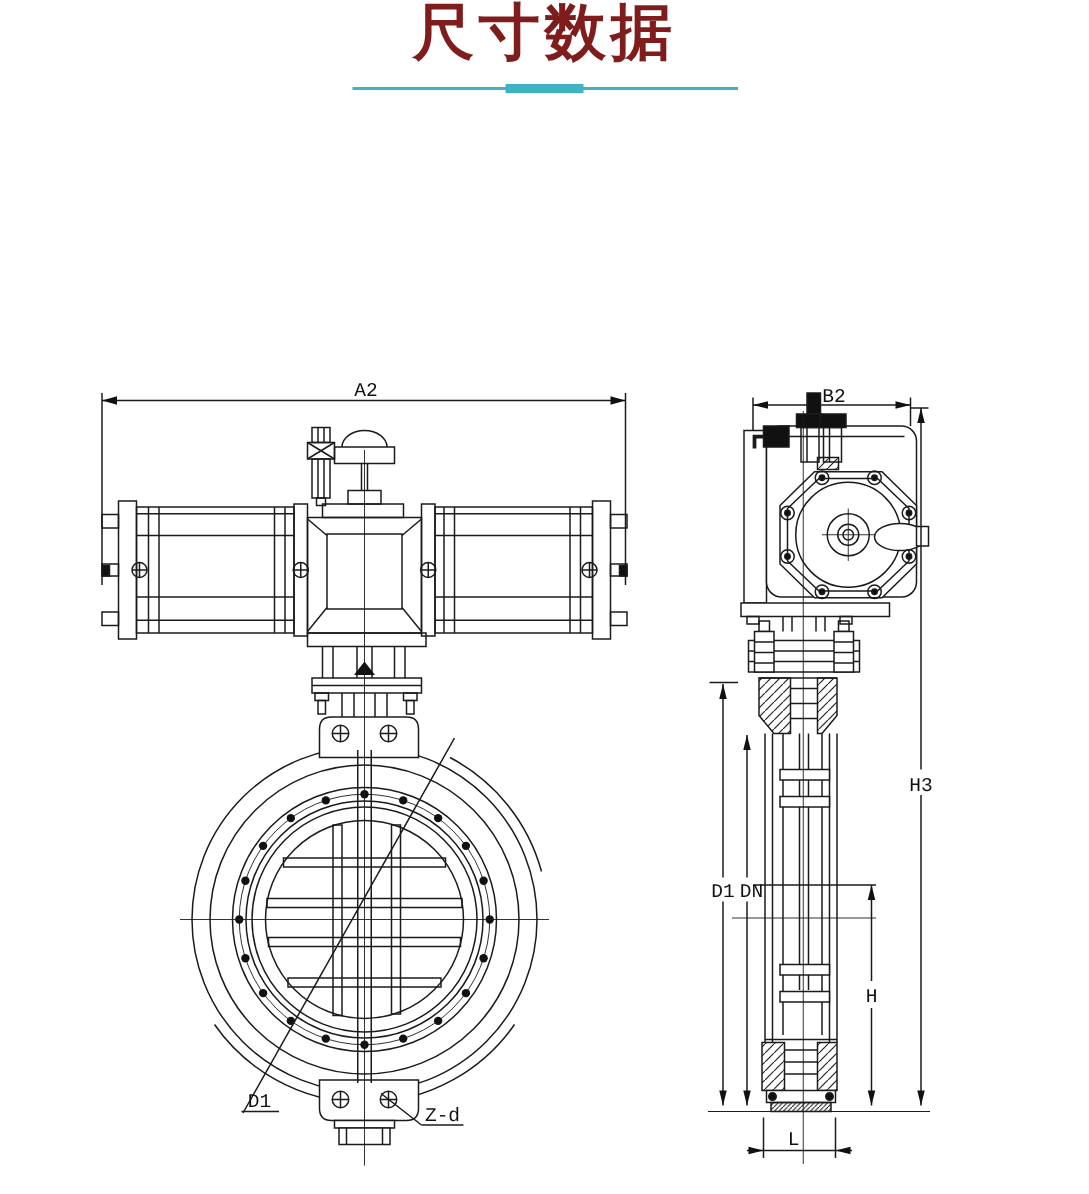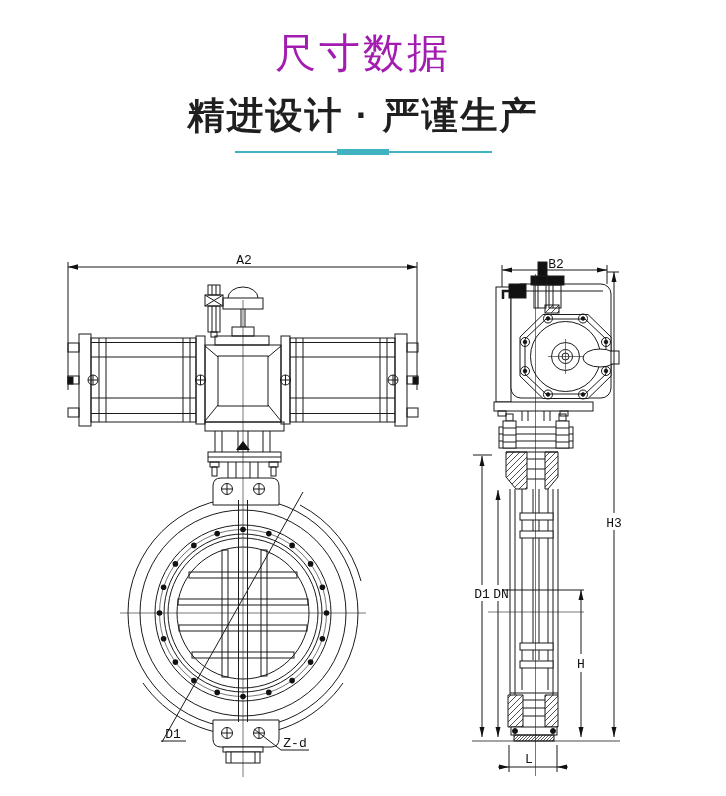--- a/index.html
+++ b/index.html
@@ -6,7 +6,7 @@
   .canvas{position:relative;width:726px;height:796px;background:#fff;overflow:hidden;
           font-family:"Liberation Sans",sans-serif;}
   .hdr{position:absolute;top:0;left:0;width:726px;text-align:center;}
-  .hdr-title{margin-top:32px;font-size:41px;font-weight:400;letter-spacing:3px;color:#a21caf;line-height:1.05;}
+  .hdr-title{font-size:41px;font-weight:700;letter-spacing:3px;color:#7f1d1d;line-height:1.05;}
   .hdr-sub{margin-top:22px;font-size:37px;font-weight:600;letter-spacing:2px;color:#1f1f1f;line-height:1.05;}
   .hdr-en{margin-top:13px;font-size:15px;font-weight:400;letter-spacing:2.6px;color:#3f3f3f;line-height:1.1;}
   .divider{position:relative;margin:13px auto 0 auto;width:257px;height:6px;}

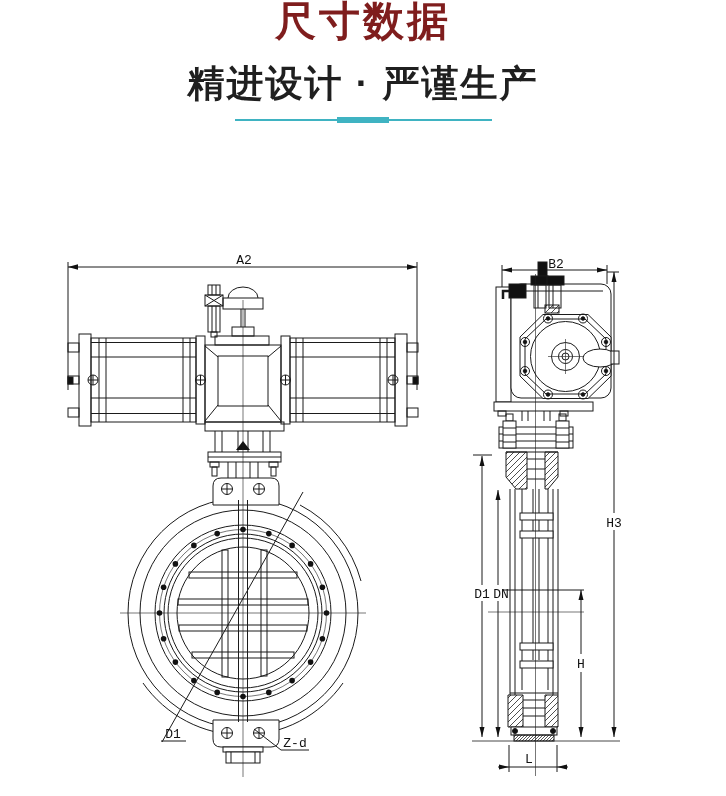--- a/index.html
+++ b/index.html
@@ -22,7 +22,6 @@
 
   <div class="hdr">
     <div class="hdr-title">尺寸数据</div>
-    <div class="hdr-sub">精进设计 · 严谨生产</div>
     <div class="divider">
       <div class="thin"></div>
       <div class="thick"></div>

